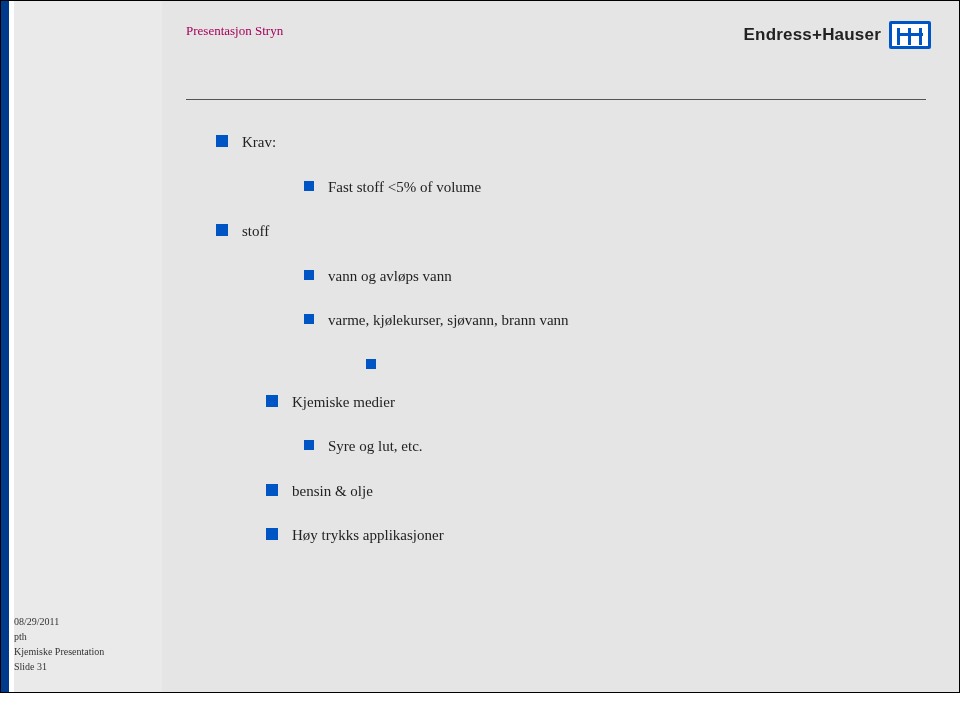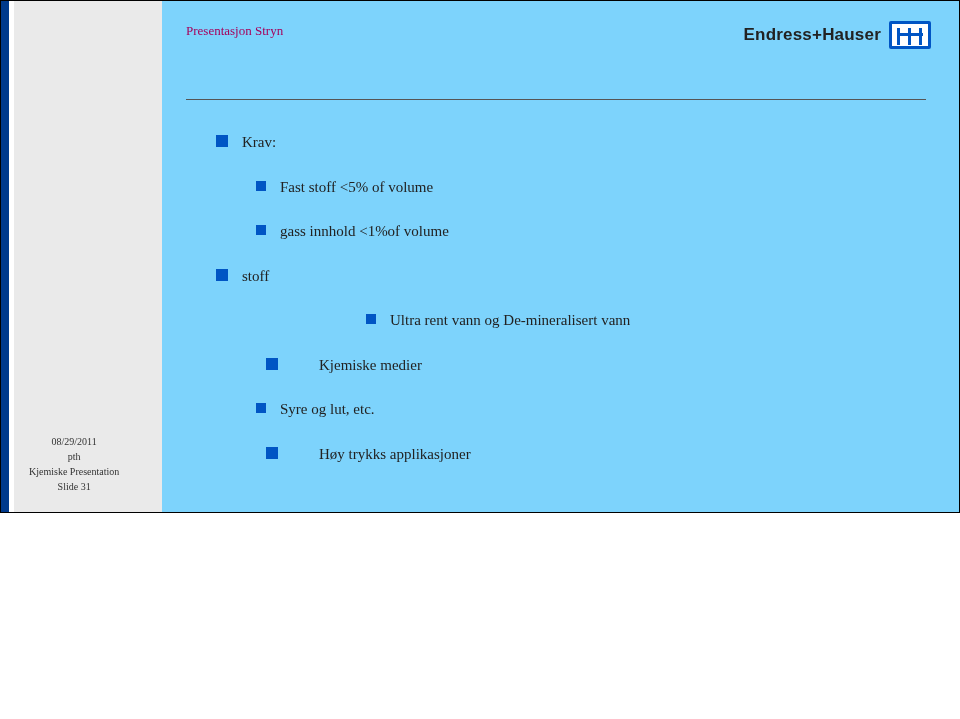--- a/index.html
+++ b/index.html
@@ -7,10 +7,9 @@
   .page {
     position: relative;
     width: 960px;
-    height: 513px;
+    height: 693px;
     border: 1px solid #000;
-    background: #7dd3fc;
-    text-align: center;
+    background: #e5e5e5;
   }
   .sidebar-outer {
     position: absolute;

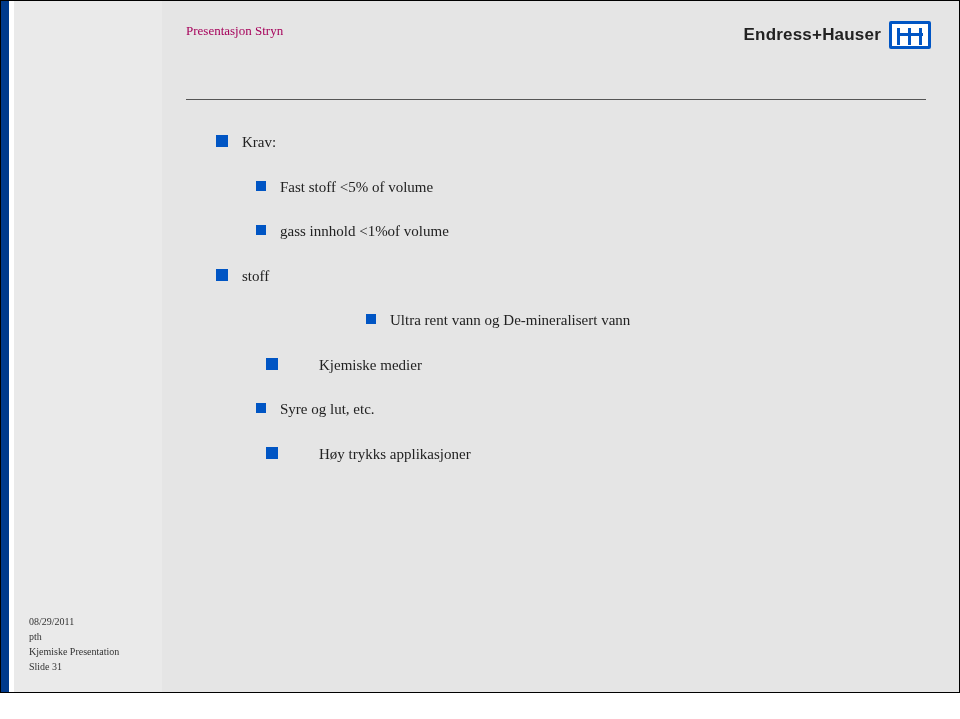--- a/index.html
+++ b/index.html
@@ -130,7 +130,7 @@
   }
   .lvl1 { margin-left: 30px; }
   .lvl2 { margin-left: 80px; gap: 27px; }
-  .lvl3 { margin-left: 70px; }
+  .lvl3 { margin-left: 118px; }
   .lvl4 { margin-left: 180px; }
 
   .footer {

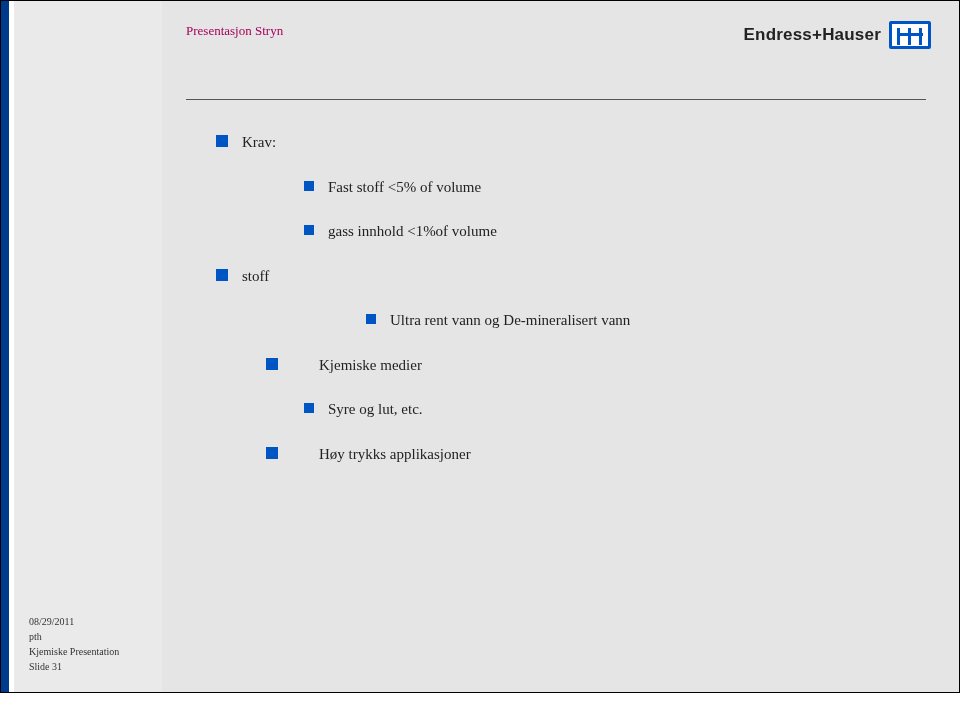--- a/index.html
+++ b/index.html
@@ -170,10 +170,6 @@
       <span>Fast stoff &lt;5% of volume</span>
     </div>
 
-    <div class="bullet lvl3">
-      <span class="sq small"></span>
-      <span>gass innhold &lt;1%of volume</span>
-    </div>
 
     <div class="bullet lvl1">
       <span class="sq"></span>

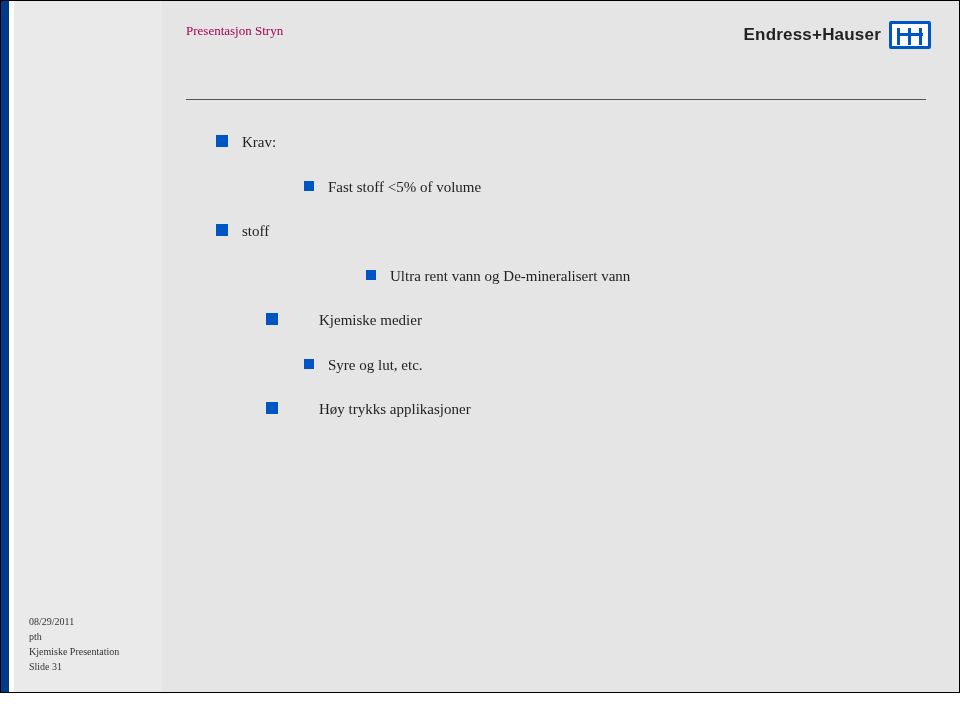--- a/index.html
+++ b/index.html
@@ -176,6 +176,10 @@
       <span>stoff</span>
     </div>
 
+    <div class="bullet lvl3">
+      <span class="sq small"></span>
+      <span>vann og avløps vann</span>
+    </div>
 
 
     <div class="bullet lvl4">

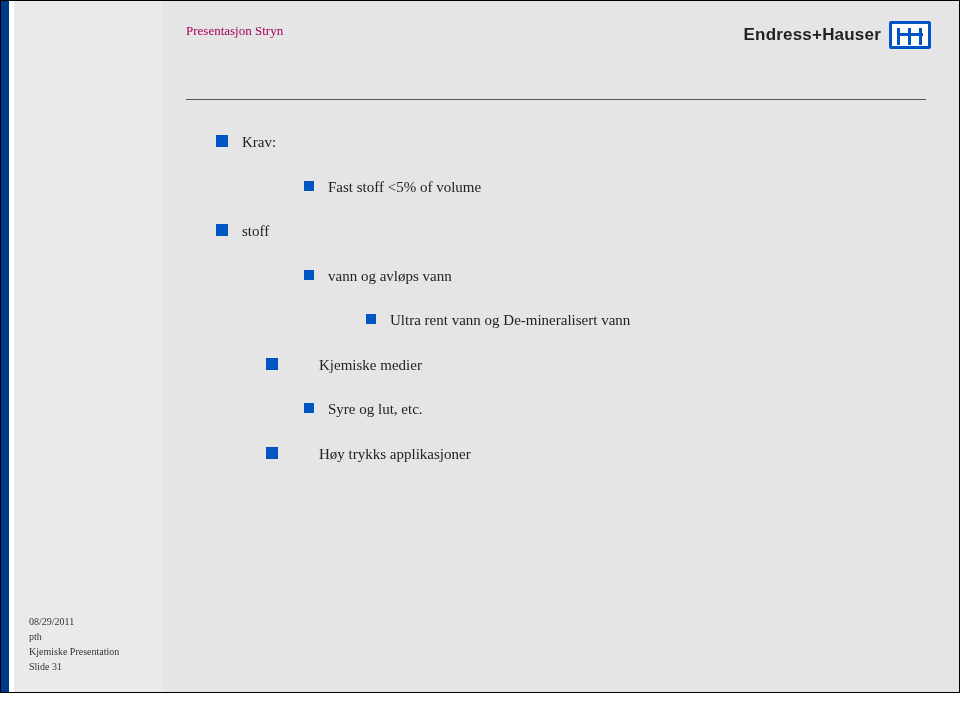--- a/index.html
+++ b/index.html
@@ -181,6 +181,10 @@
       <span>vann og avløps vann</span>
     </div>
 
+    <div class="bullet lvl3">
+      <span class="sq small"></span>
+      <span>varme, kjølekurser, sjøvann, brann vann</span>
+    </div>
 
     <div class="bullet lvl4">
       <span class="sq tiny"></span>

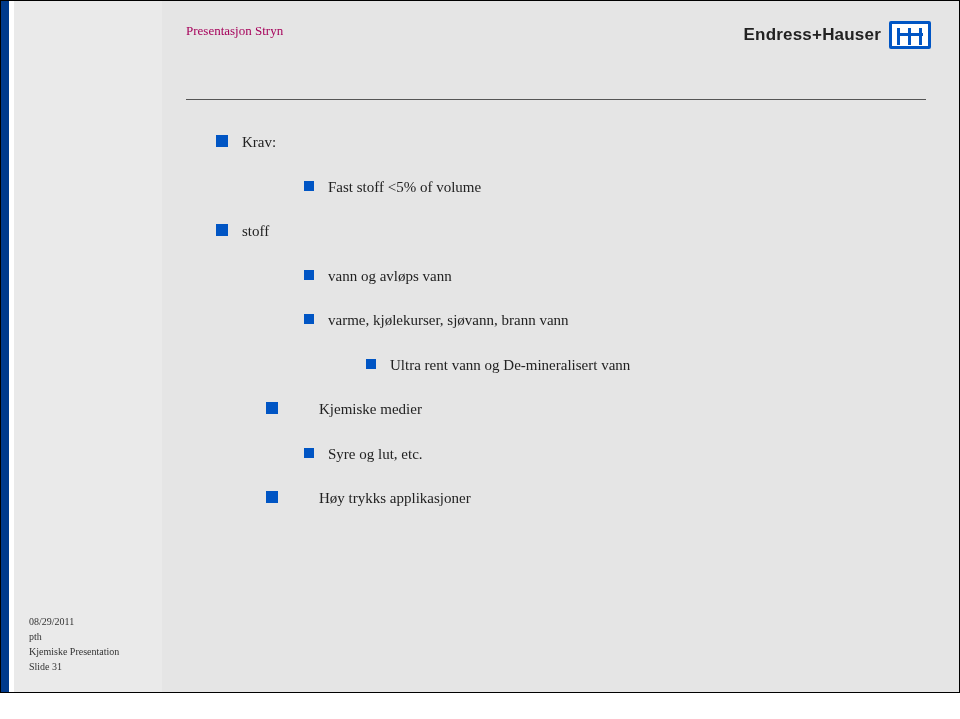--- a/index.html
+++ b/index.html
@@ -188,7 +188,6 @@
 
     <div class="bullet lvl4">
       <span class="sq tiny"></span>
-      <span>Ultra rent vann og  De-mineralisert vann</span>
     </div>
 
     <div class="bullet lvl2">

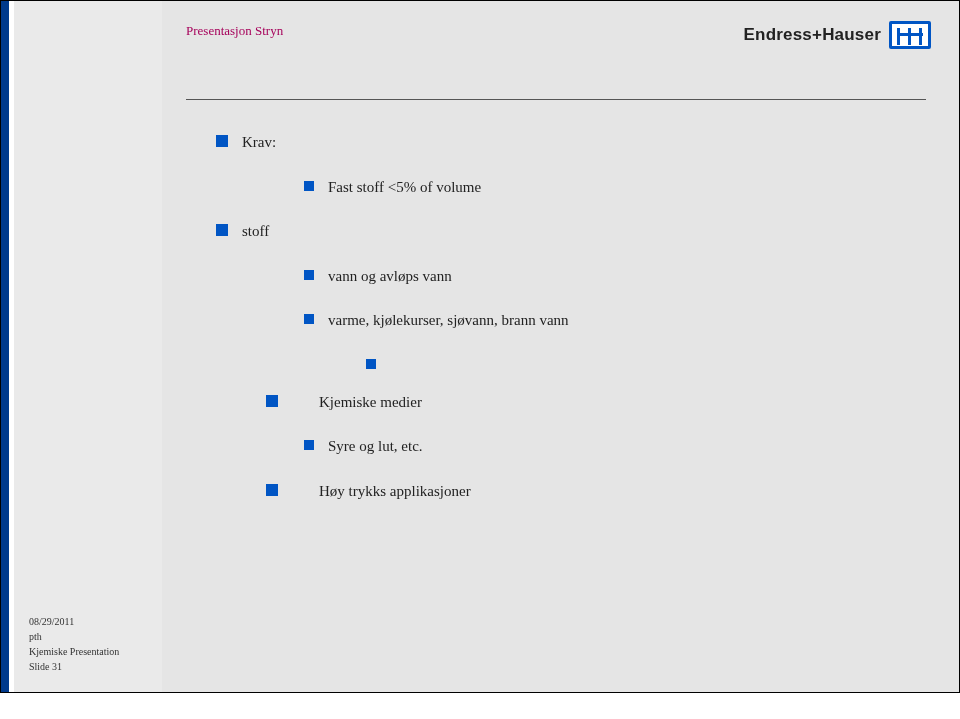--- a/index.html
+++ b/index.html
@@ -129,7 +129,7 @@
     margin-top: 5px;
   }
   .lvl1 { margin-left: 30px; }
-  .lvl2 { margin-left: 80px; gap: 27px; }
+  .lvl2 { margin-left: 80px; }
   .lvl3 { margin-left: 118px; }
   .lvl4 { margin-left: 180px; }
 

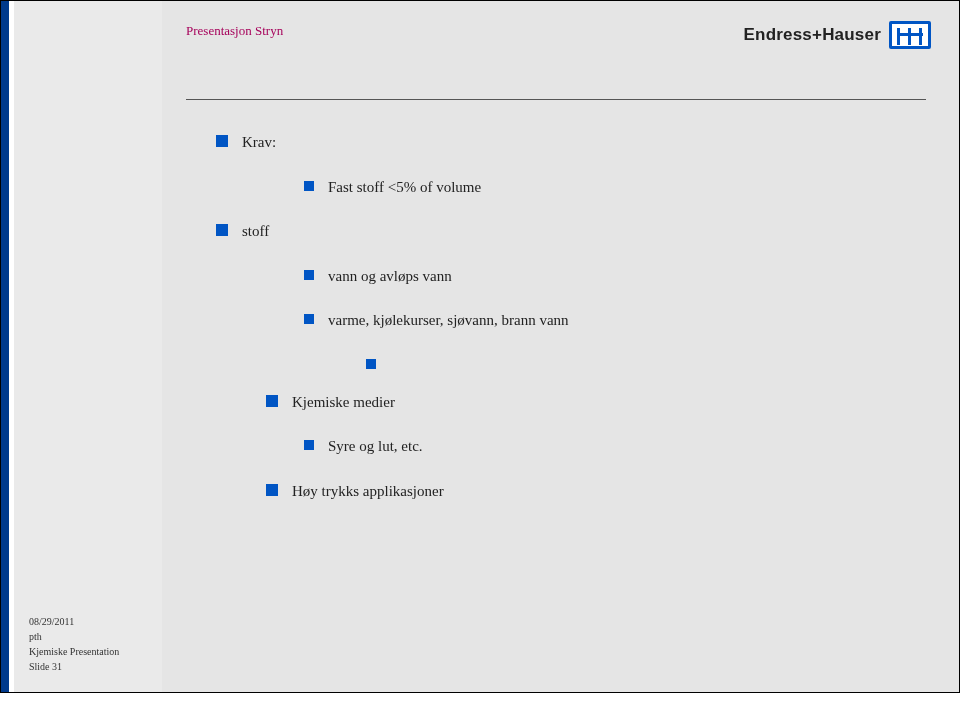--- a/index.html
+++ b/index.html
@@ -200,6 +200,10 @@
       <span>Syre og lut, etc.</span>
     </div>
 
+    <div class="bullet lvl2">
+      <span class="sq"></span>
+      <span>bensin &amp; olje</span>
+    </div>
 
     <div class="bullet lvl2" style="margin-bottom:16px">
       <span class="sq"></span>

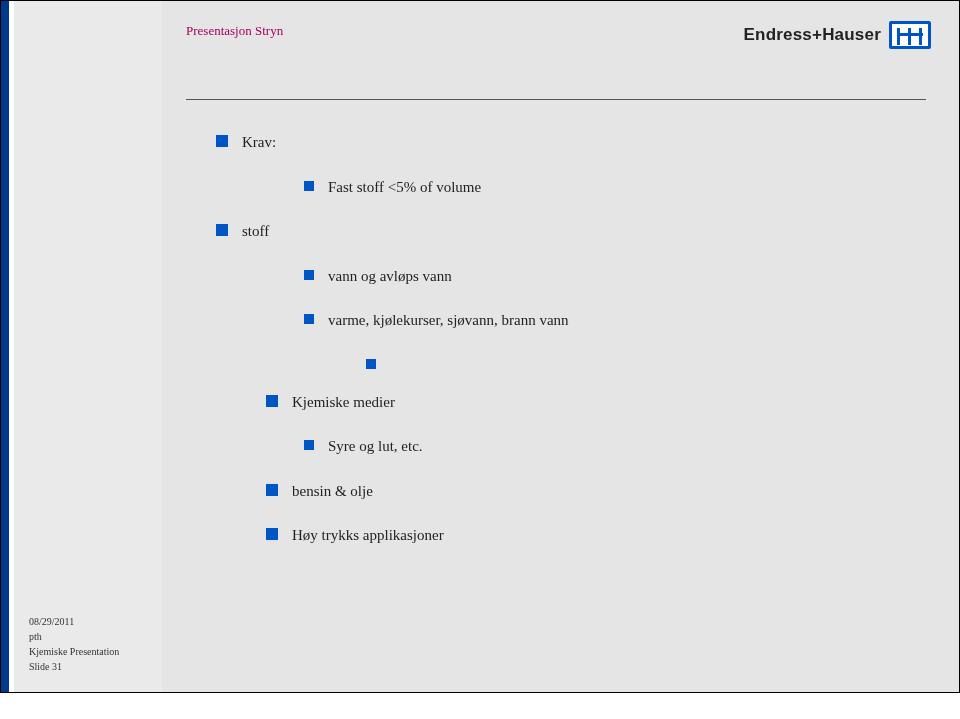--- a/index.html
+++ b/index.html
@@ -135,7 +135,7 @@
 
   .footer {
     position: absolute;
-    left: 28px;
+    left: 13px;
     bottom: 18px;
     font-size: 10px;
     color: #333;

